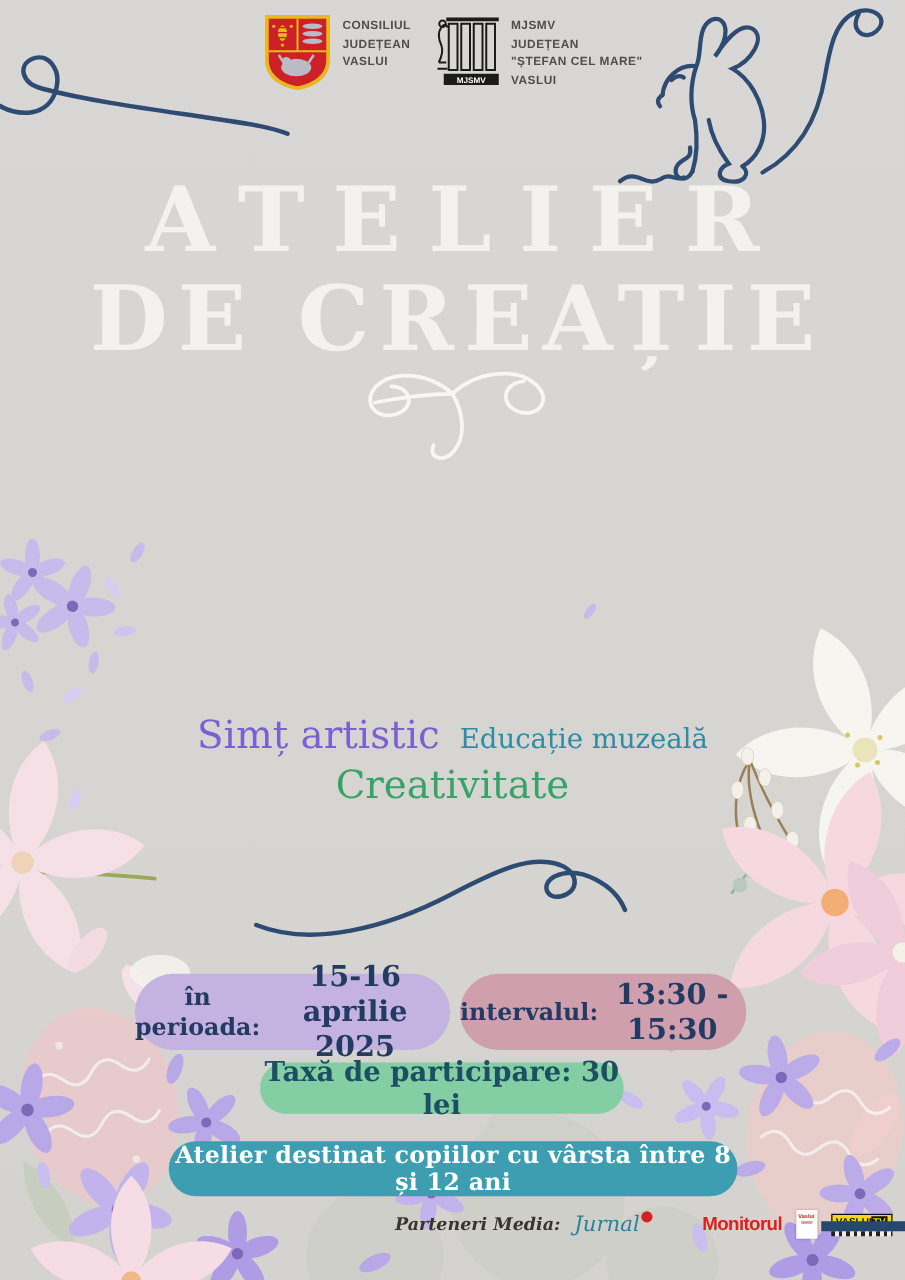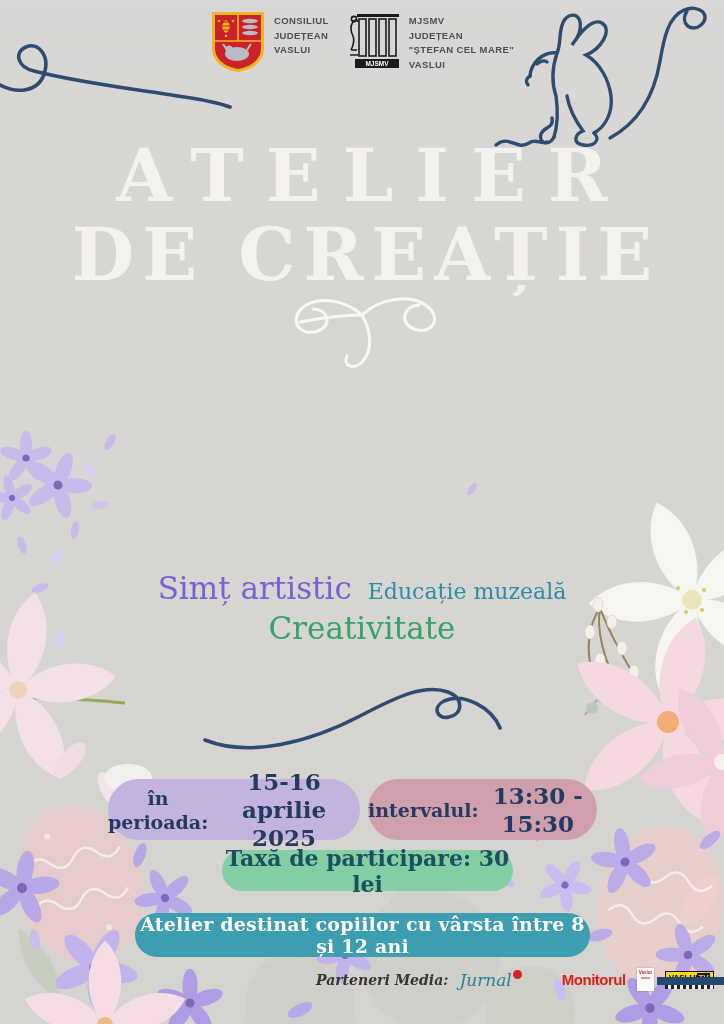--- a/index.html
+++ b/index.html
@@ -43,7 +43,7 @@
   .pill-interval{ left:368px; top:779px; width:229px; height:61px; background:#cf9fae; }
   .pill .lab{ font-size:19px; line-height:24px; }
   .pill .val{ font-size:23px; line-height:28px; }
-  .pill-fee{ left:222px; top:850px; width:291px; height:41px; background:#83cea3; border-radius:21px; }
+  .pill-fee{ left:208px; top:850px; width:291px; height:41px; background:#83cea3; border-radius:21px; }
   .pill-fee .txt{ font-size:22px; color:#1d4f63; }
   .pill-aud{ left:135px; top:913px; width:455px; height:44px; background:#3d9db1; border-radius:22px; }
   .pill-aud .txt{ font-size:19px; color:#ffffff; letter-spacing:.2px; }

